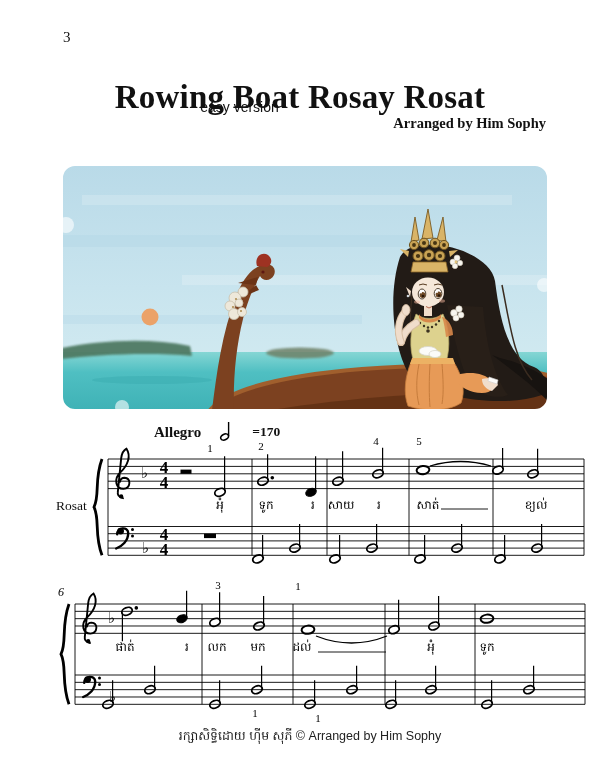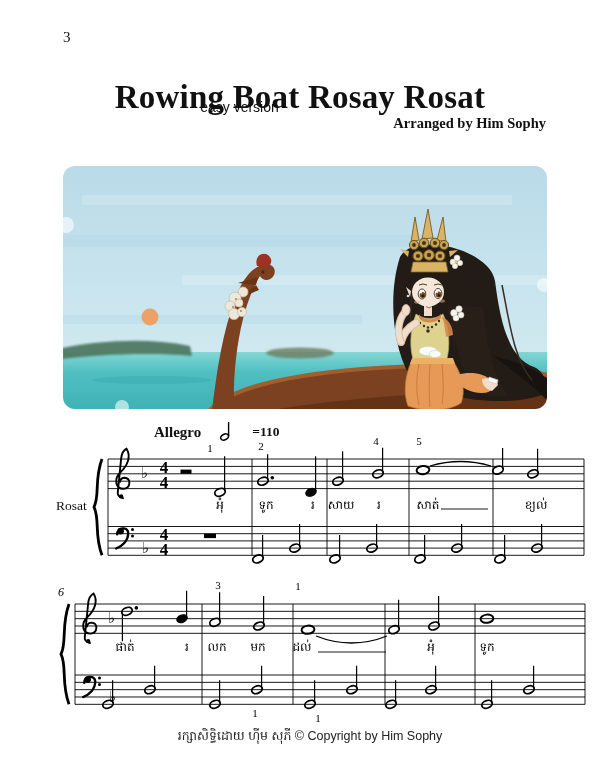--- a/index.html
+++ b/index.html
@@ -195,7 +195,7 @@
       <ellipse cx="5.6" cy="17" rx="4.1" ry="2.8" transform="rotate(-25 5.6 17)" fill="none" stroke="#000" stroke-width="1.6"></ellipse>
       <line x1="9.6" y1="16" x2="9.6" y2="2" stroke="#000" stroke-width="1.4"></line>
     </svg>
-    <span class="tempo-bpm">=110</span>
+    <span class="tempo-bpm">=170</span>
   </div>
 
   <div class="piano-label">Rosat</div>

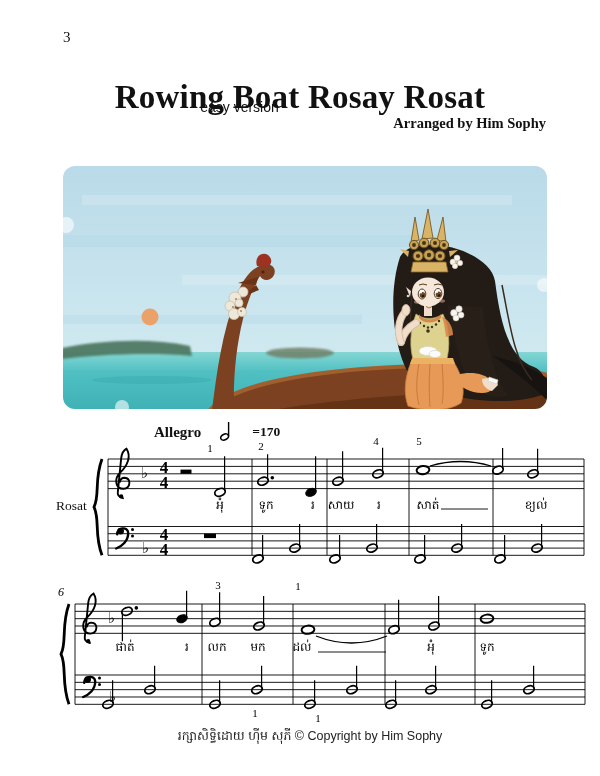--- a/index.html
+++ b/index.html
@@ -357,7 +357,7 @@
       </g>
     </svg>
 
-  <div class="footer">រក្សាសិទ្ធិដោយ ហ៊ីម សុភី © Copyright by Him Sophy</div>
+  <div class="footer">រក្សាសិទ្ធិដោយ ហ៊ីម សុភី © Arranged by Him Sophy</div>
 </div>
 
 </body></html>

